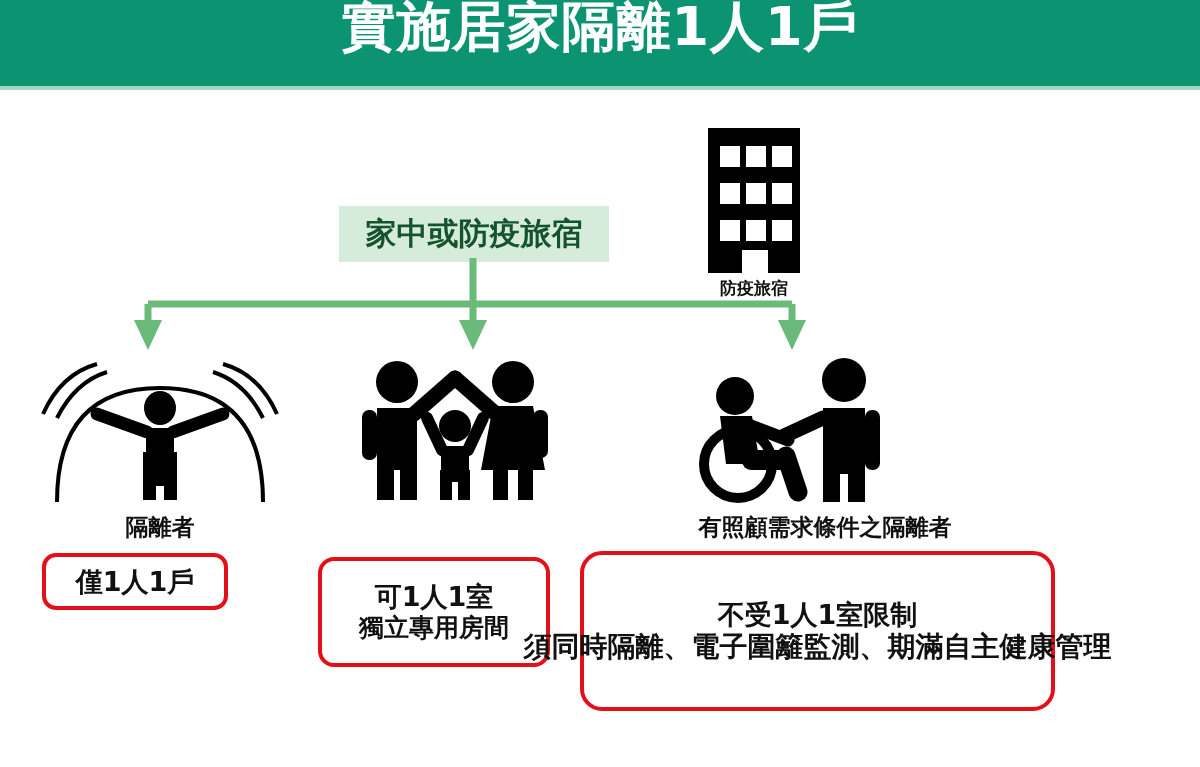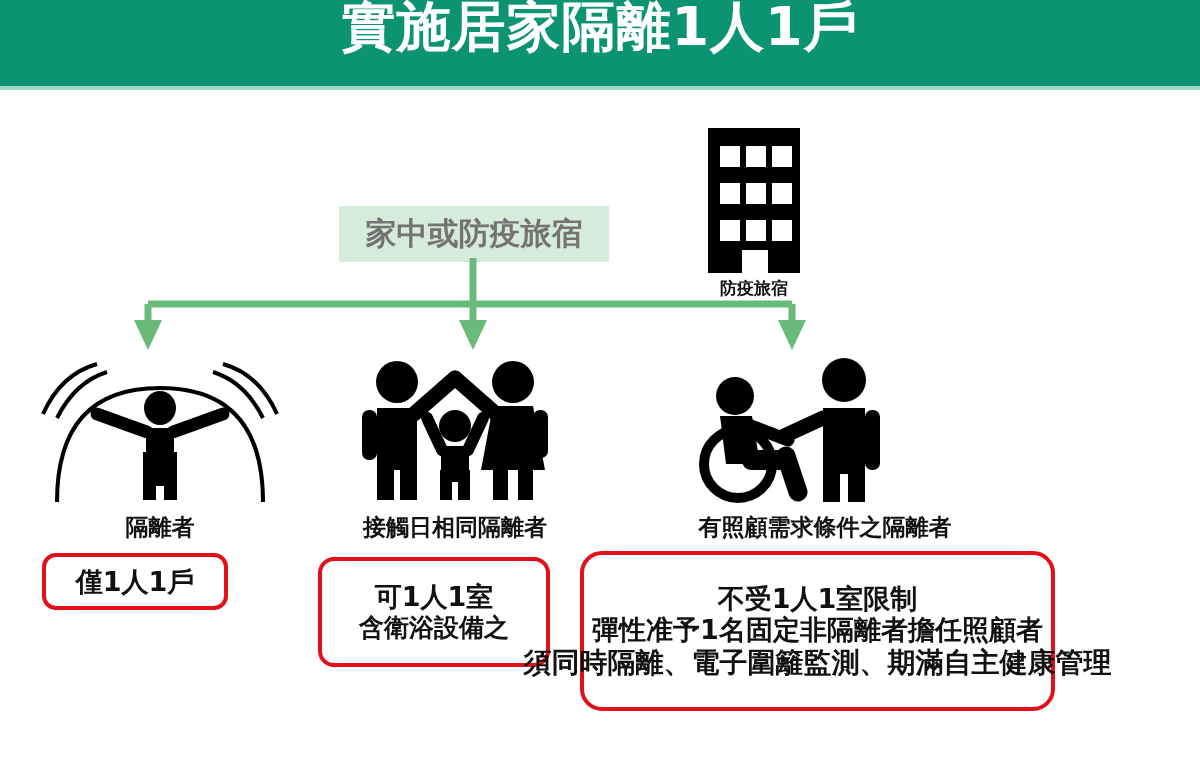--- a/index.html
+++ b/index.html
@@ -57,7 +57,7 @@
   #source-box-label {
     font-size: 31px;
     font-weight: bold;
-    color: #737373;
+    color: #14532d;
     white-space: nowrap;
   }
 

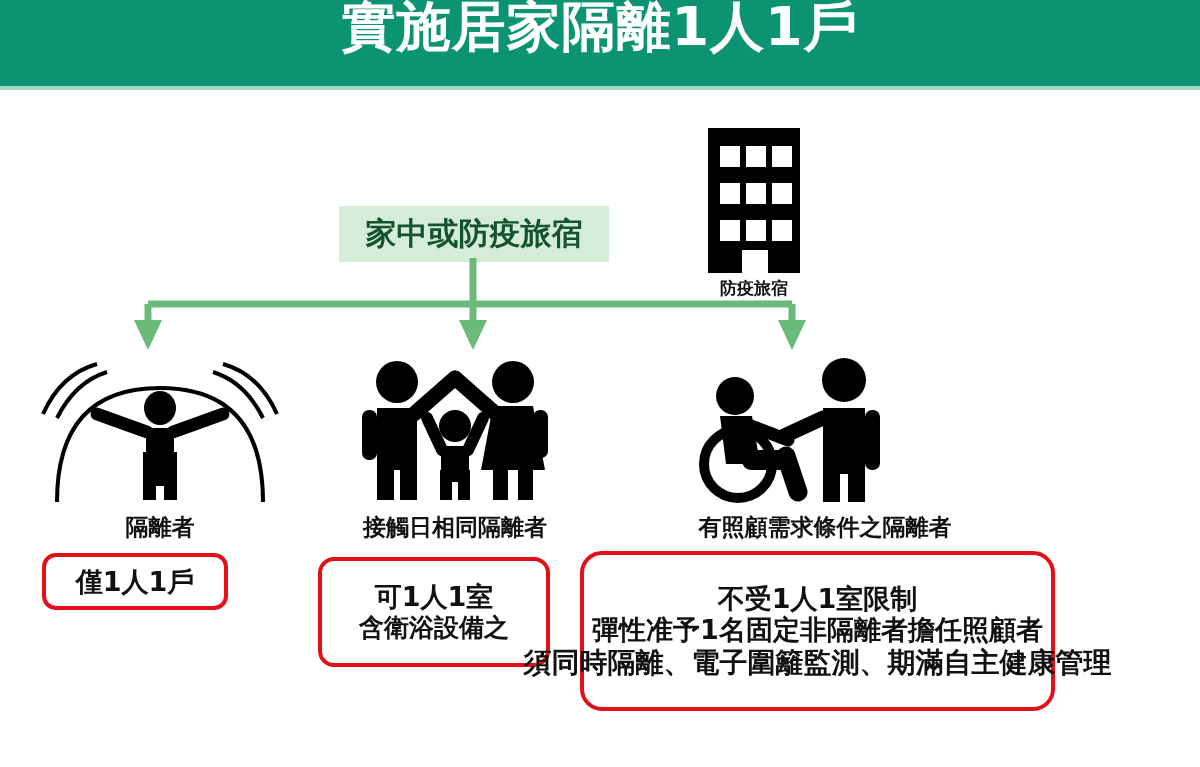--- a/index.html
+++ b/index.html
@@ -254,7 +254,6 @@
     <path d="M112 98 L97 66" stroke="#000" stroke-width="12" stroke-linecap="round" fill="none"></path>
     <path d="M138 98 L153 66" stroke="#000" stroke-width="12" stroke-linecap="round" fill="none"></path>
   </svg>
-  <div class="person-caption">接觸日相同隔離者</div>
 </div>
 
 <div class="person-group" id="group-care">

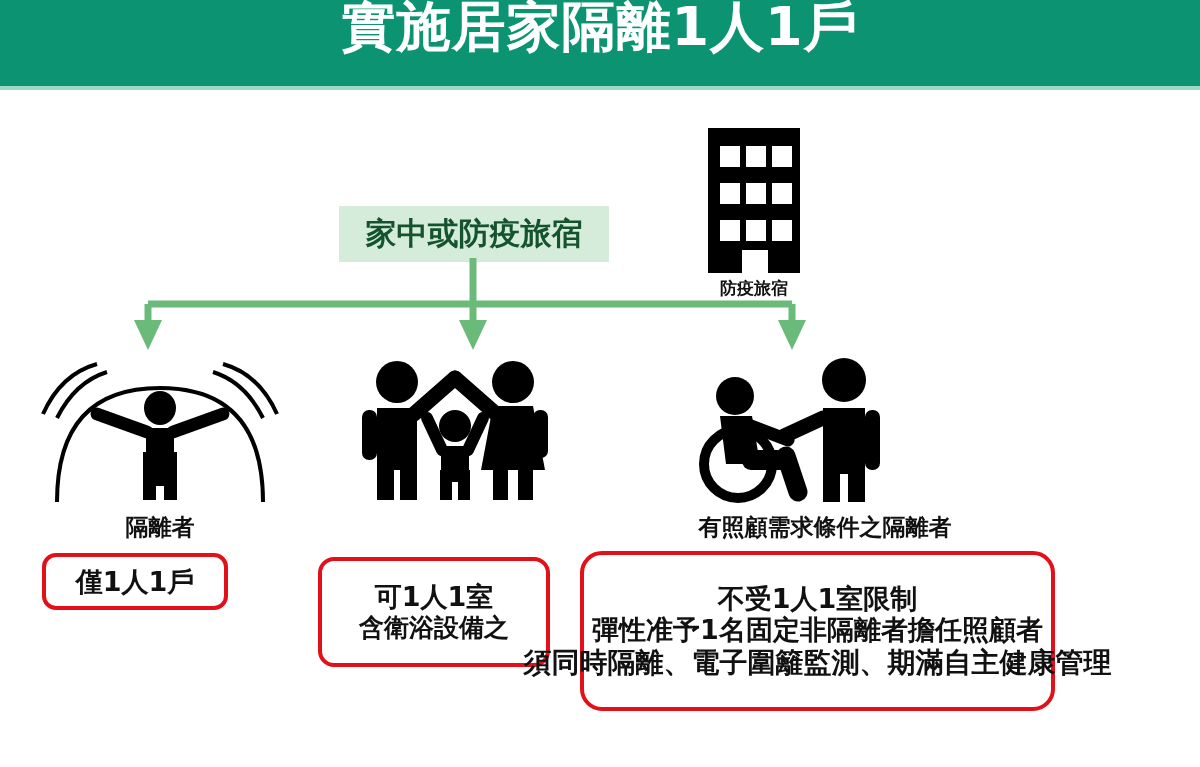--- a/index.html
+++ b/index.html
@@ -291,7 +291,7 @@
 
 <div class="rule-box" id="rule-box-family">
   <div class="rule-line rule-lg">可1人1室</div>
-  <div class="rule-line rule-md">含衛浴設備之</div>
+  <div class="rule-line rule-md">獨立專用房間</div>
 </div>
 
 <div class="rule-box" id="rule-box-care">

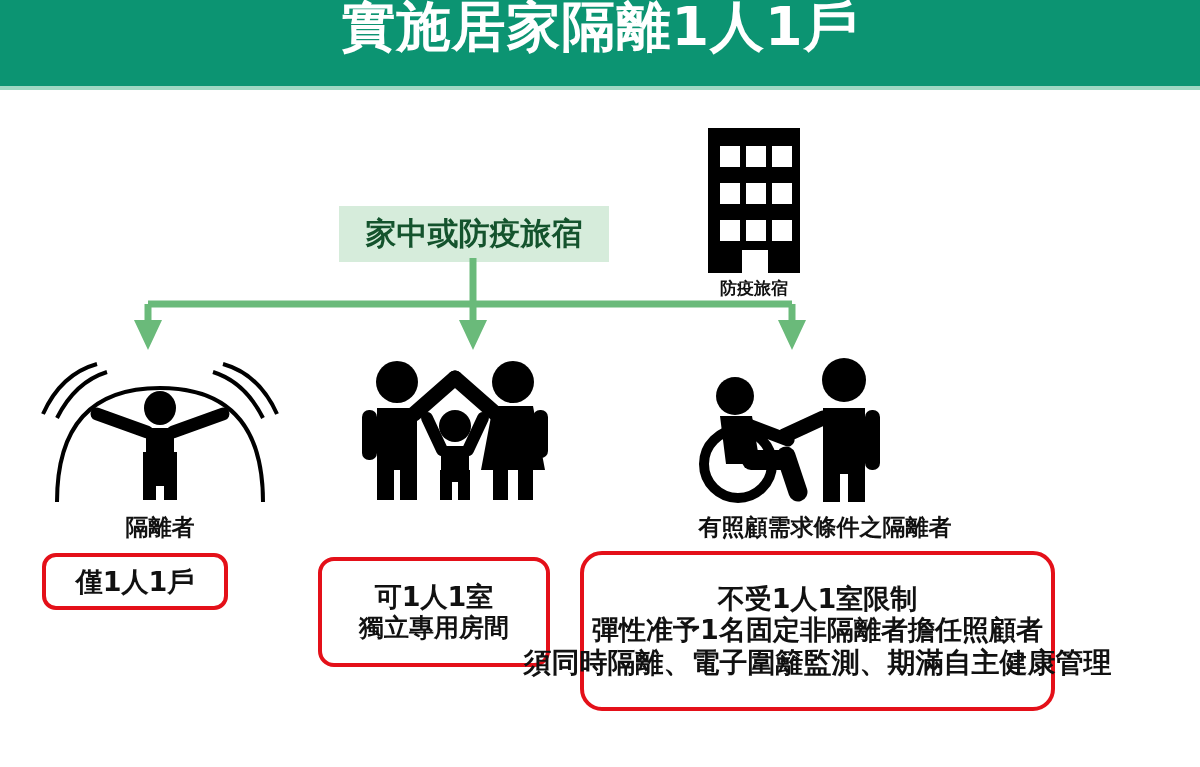--- a/index.html
+++ b/index.html
@@ -296,7 +296,6 @@
 
 <div class="rule-box" id="rule-box-care">
   <div class="rule-line rule-lg">不受1人1室限制</div>
-  <div class="rule-line rule-lg">彈性准予1名固定非隔離者擔任照顧者</div>
   <div class="rule-line rule-sm">須同時隔離、電子圍籬監測、期滿自主健康管理</div>
 </div>
 

